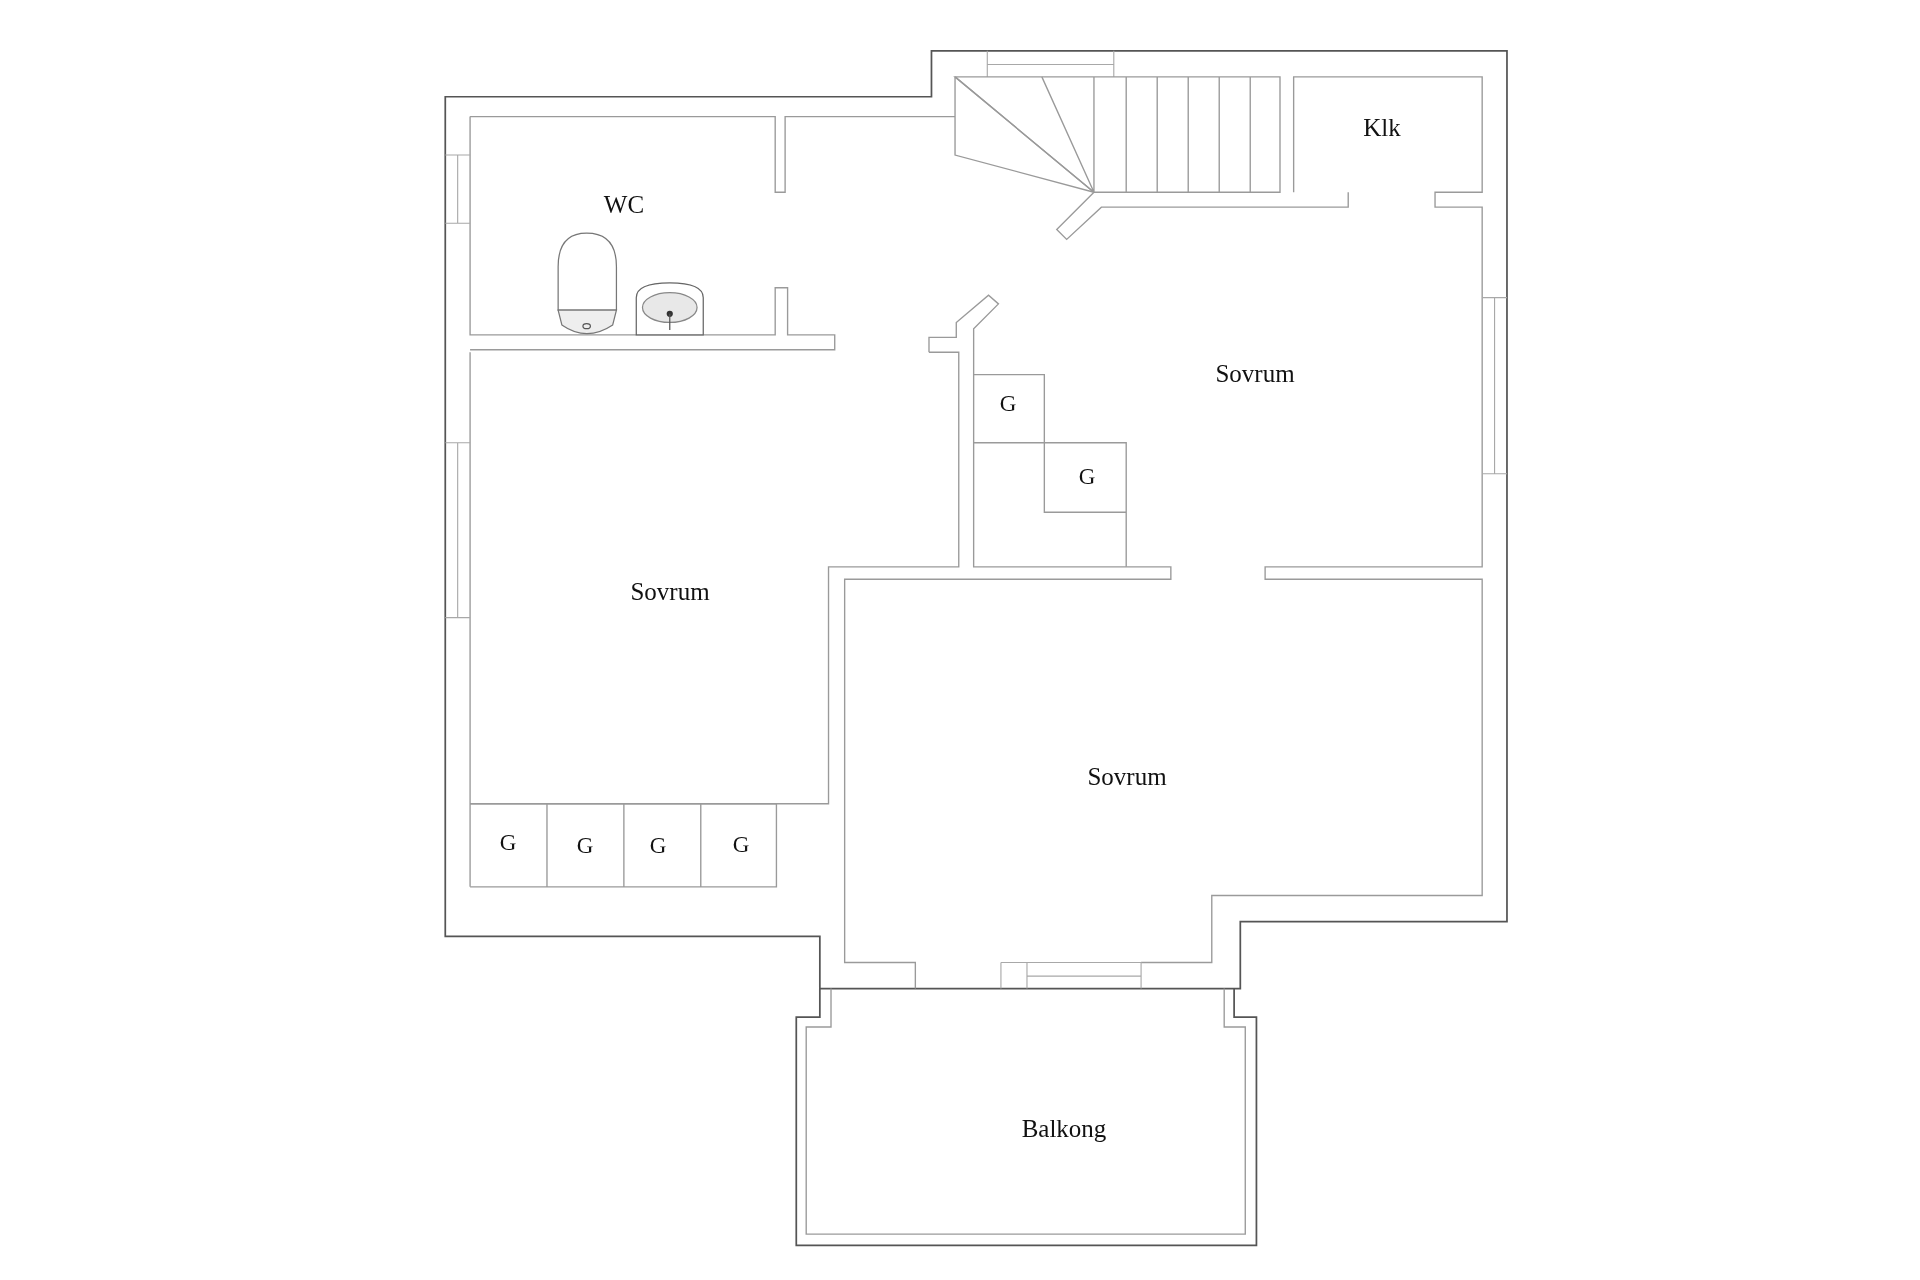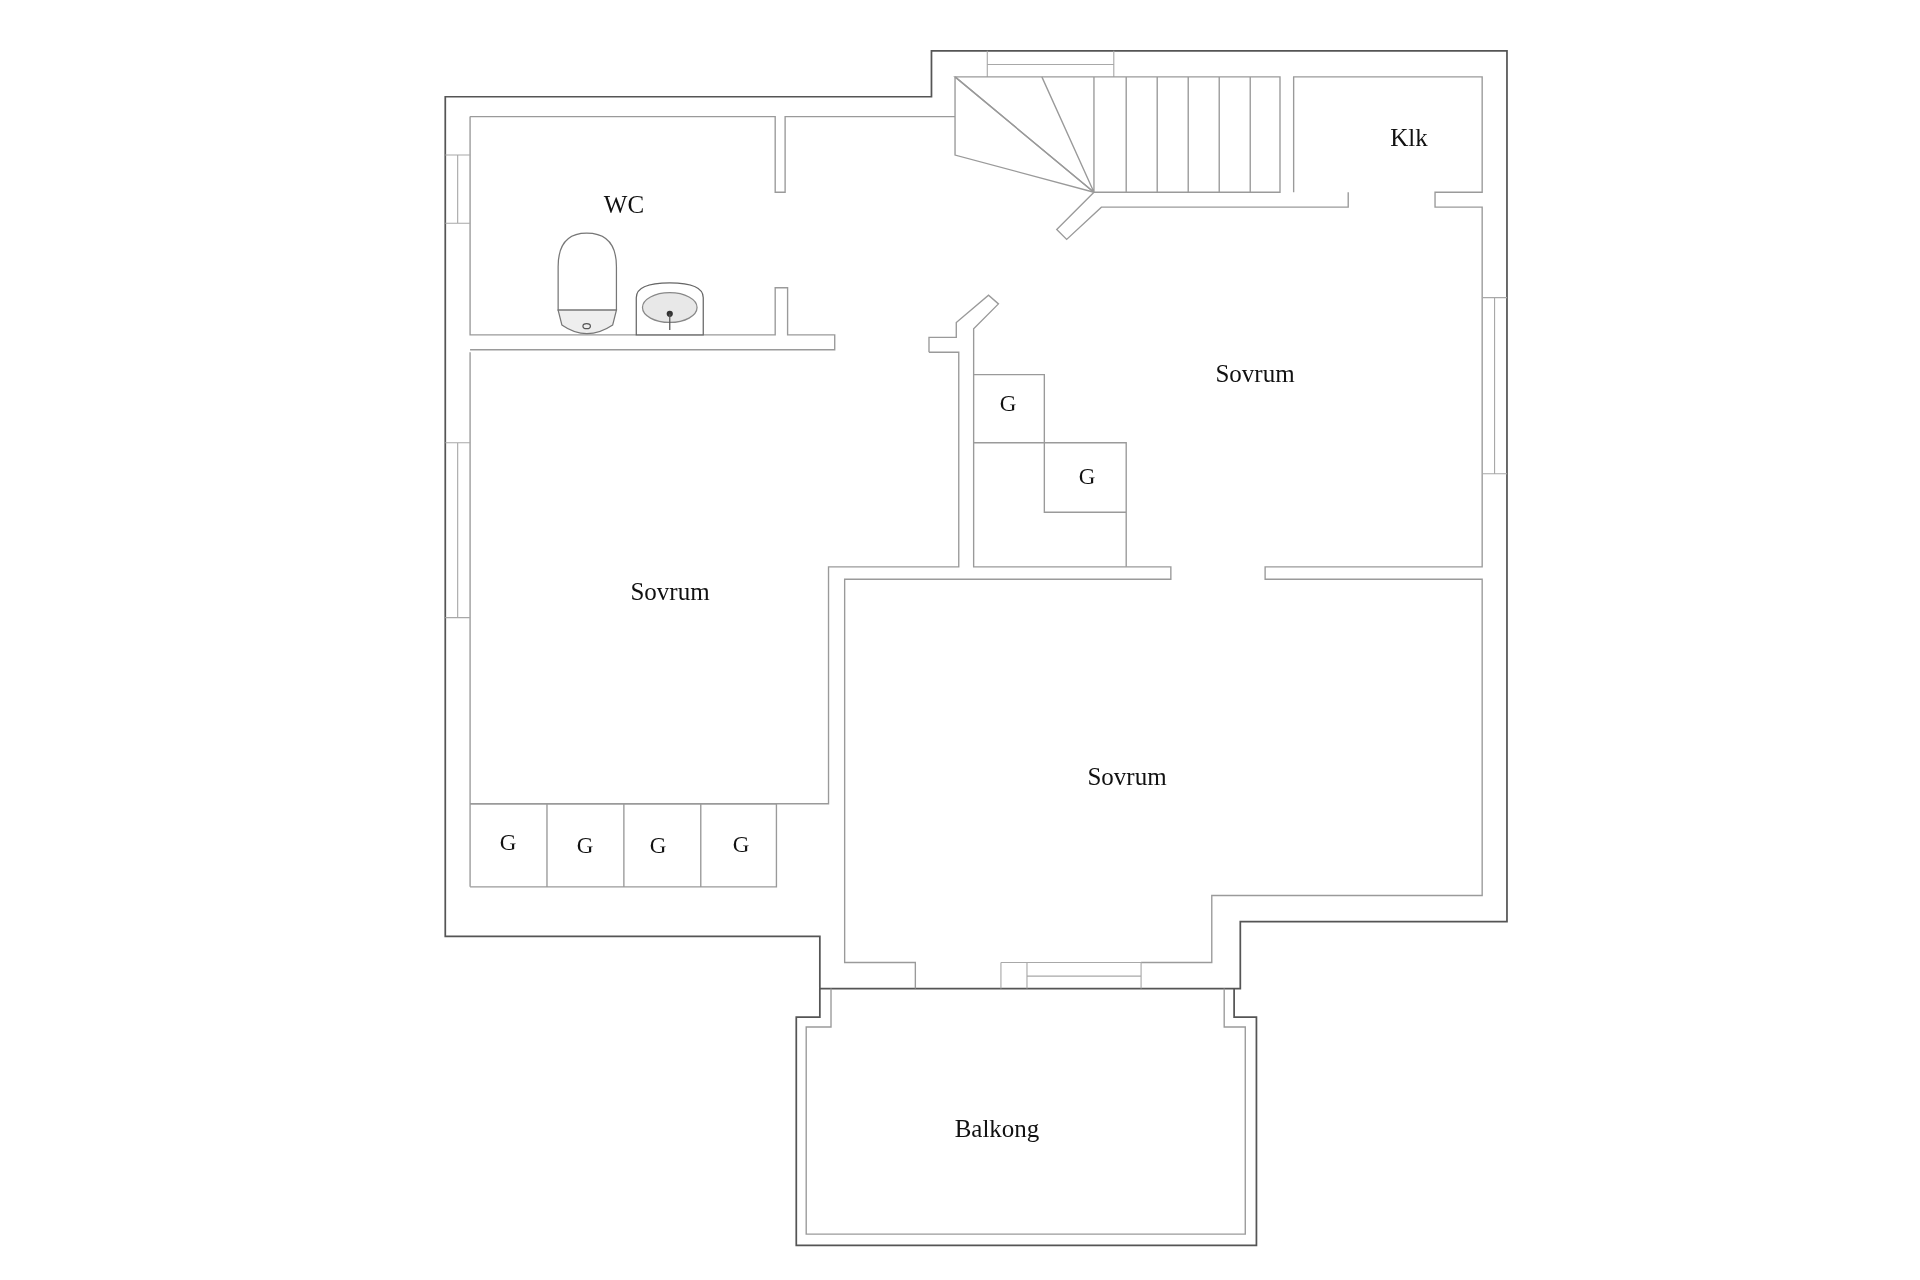--- a/index.html
+++ b/index.html
@@ -63,7 +63,7 @@
 </svg>
 
 <div class="label" style="left:624px;top:205px;">WC</div>
-<div class="label" style="left:1382px;top:138px;margin-left:27px;">Klk</div>
+<div class="label" style="left:1382px;top:128px;">Klk</div>
 <div class="label" style="left:1255px;top:374px;">Sovrum</div>
 <div class="label" style="left:670px;top:592px;">Sovrum</div>
 <div class="label" style="left:1127px;top:777px;">Sovrum</div>

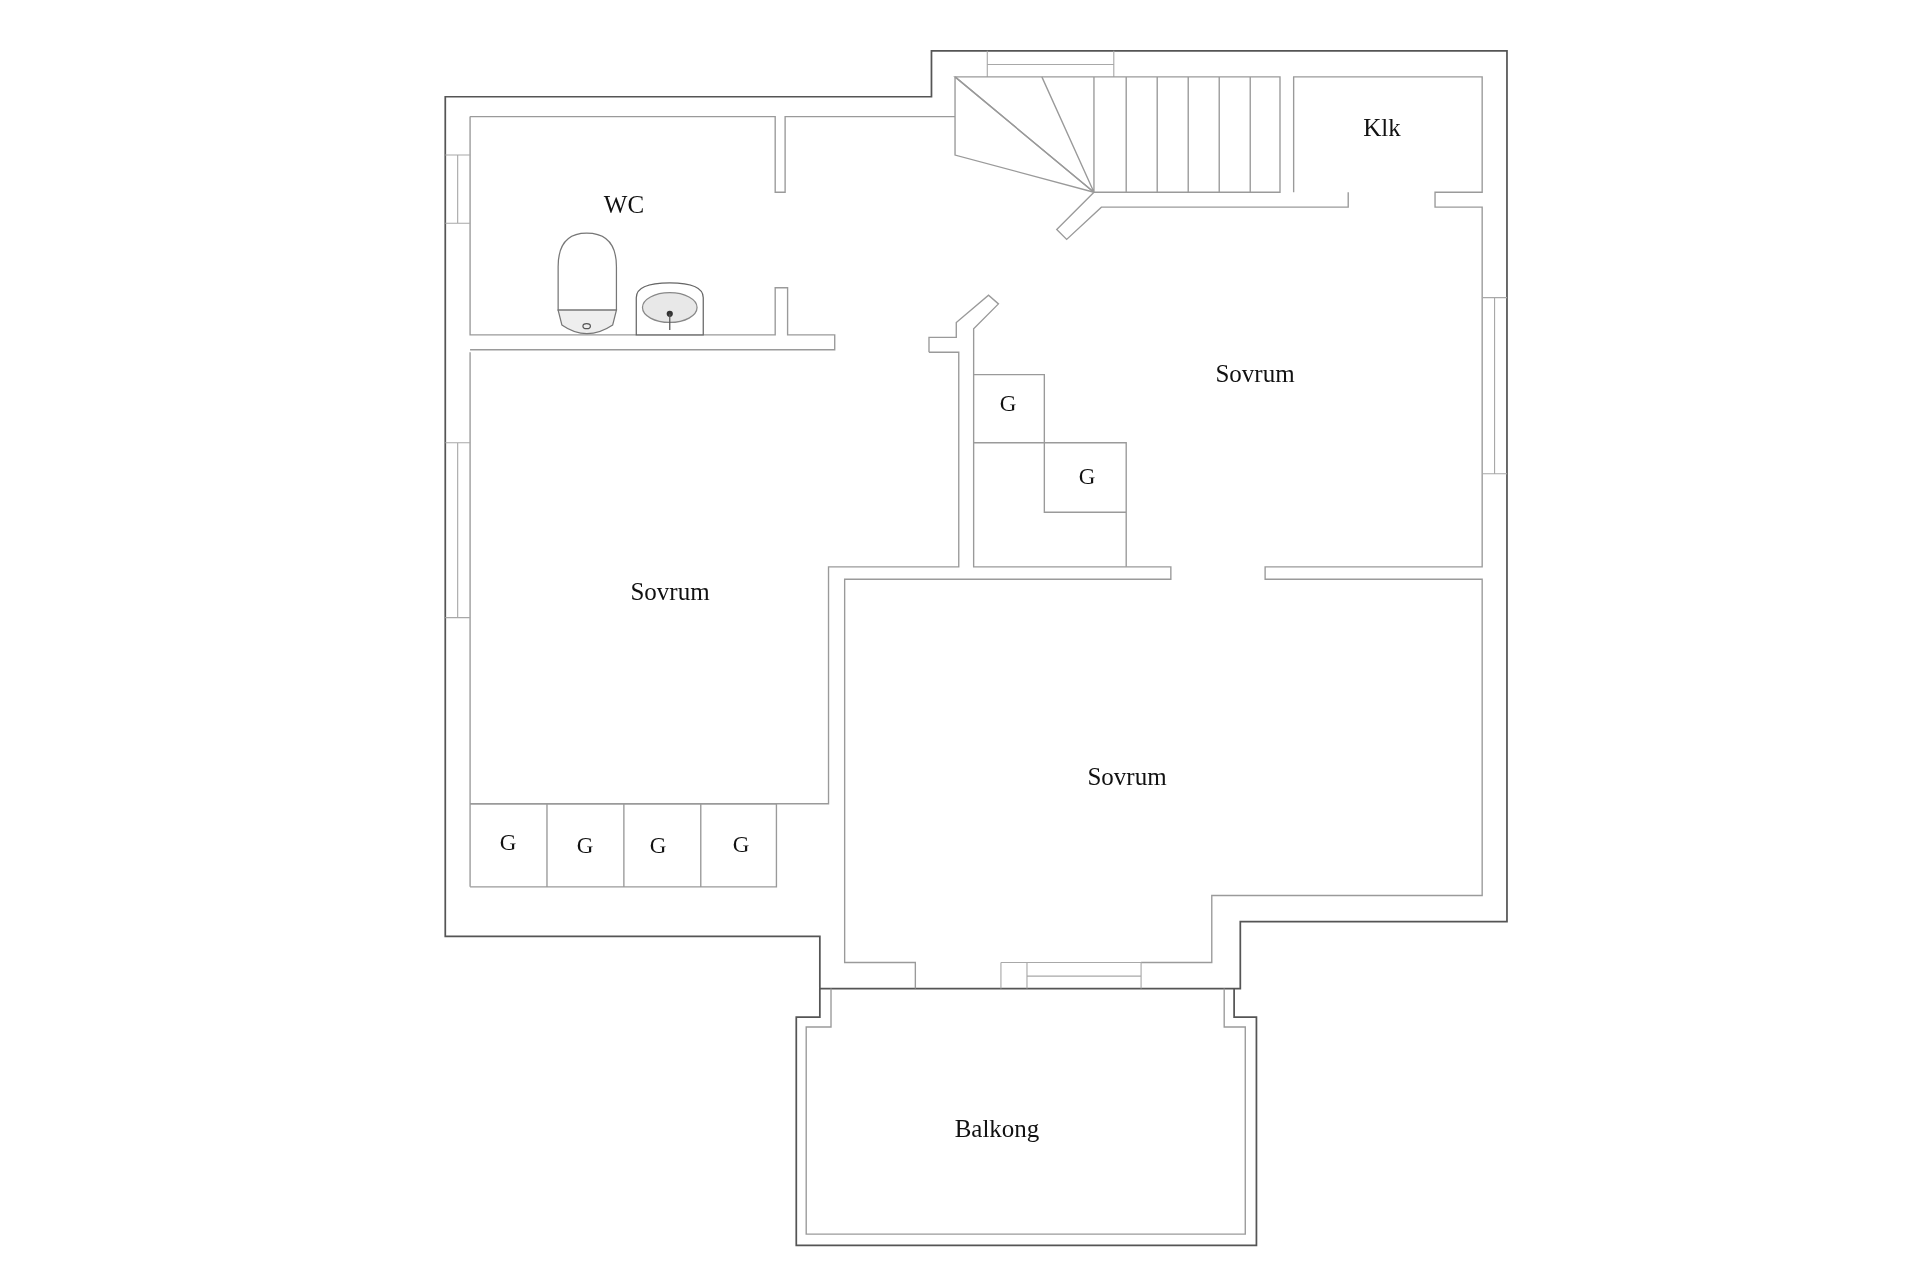--- a/index.html
+++ b/index.html
@@ -67,7 +67,7 @@
 <div class="label" style="left:1255px;top:374px;">Sovrum</div>
 <div class="label" style="left:670px;top:592px;">Sovrum</div>
 <div class="label" style="left:1127px;top:777px;">Sovrum</div>
-<div class="label" style="left:997px;top:1129px;">Balkong</div>
+<div class="label" style="left:1064px;top:1129px;">Balkong</div>
 
 <div class="label g" style="left:1008px;top:404px;">G</div>
 <div class="label g" style="left:1087px;top:477px;">G</div>

